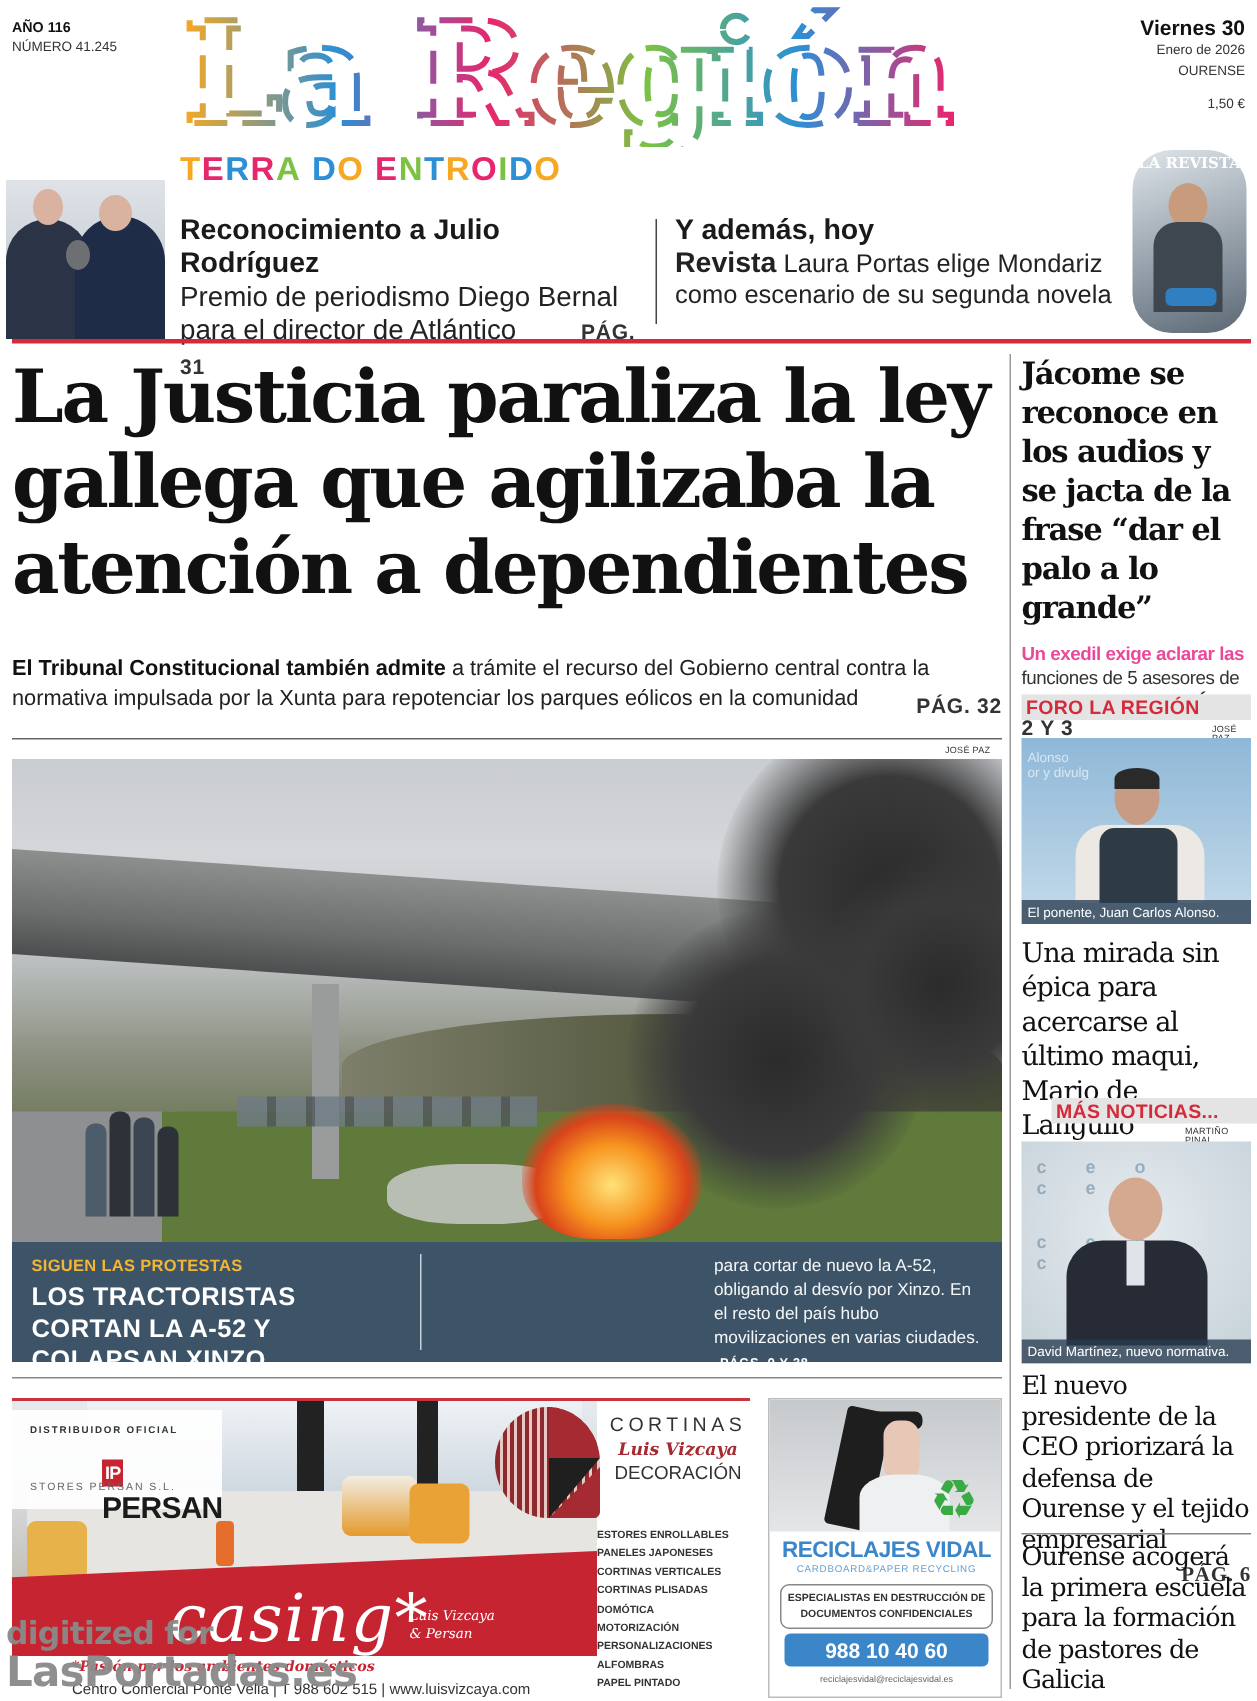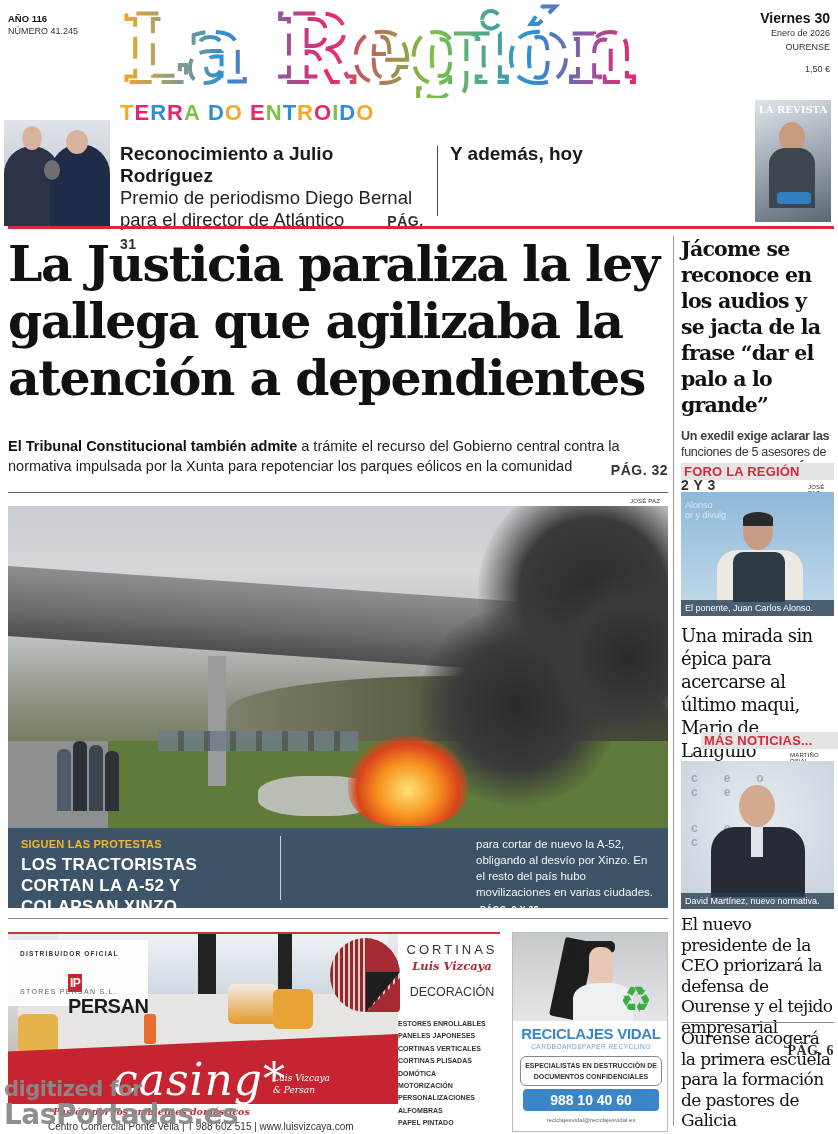--- a/index.html
+++ b/index.html
@@ -27,7 +27,7 @@
   .pag { font-weight:bold; font-size:14px; color:#333; letter-spacing:0.5px; }
   .teaser-sep { left:437px; top:146px; width:1px; height:70px; background:#444; }
   .teaser2 { left:450px; top:143px; width:300px; }
-  .mag { left:755px; top:100px; width:76px; height:122px; background:linear-gradient(160deg,#dfe5ea,#8f9aa5 60%,#5b6874); overflow:hidden; }
+  .mag { left:755px; top:100px; width:76px; height:122px; background:linear-gradient(160deg,#dfe5ea,#8f9aa5 60%,#5b6874); overflow:hidden;border-radius:26px; }
   .mag-title { position:absolute; top:4px; left:0; width:100%; text-align:center; color:#fff; font-family:"DejaVu Serif", serif; font-weight:bold; font-size:10px; }
   .red-rule { left:8px; top:226px; width:826px; height:3px; background:#d42a3a; }
 

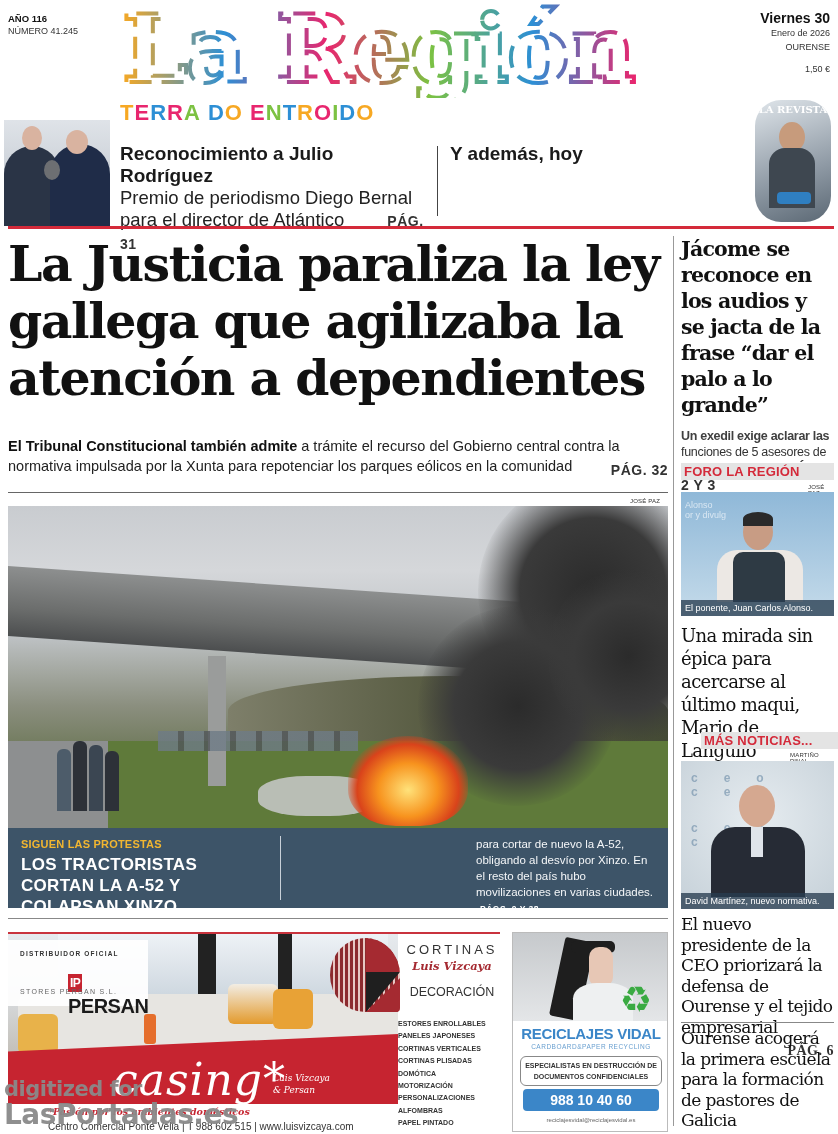--- a/index.html
+++ b/index.html
@@ -166,6 +166,10 @@
 
 <div class="abs teaser2">
   <div class="t-title">Y además, hoy</div>
+  <div class="t-body" style="font-size:17px;line-height:21px;">
+    <b style="font-size:19px;">Revista</b>
+    <span>Laura Portas elige Mondariz como escenario de su segunda novela</span>
+  </div>
 </div>
 
 <div class="abs mag">

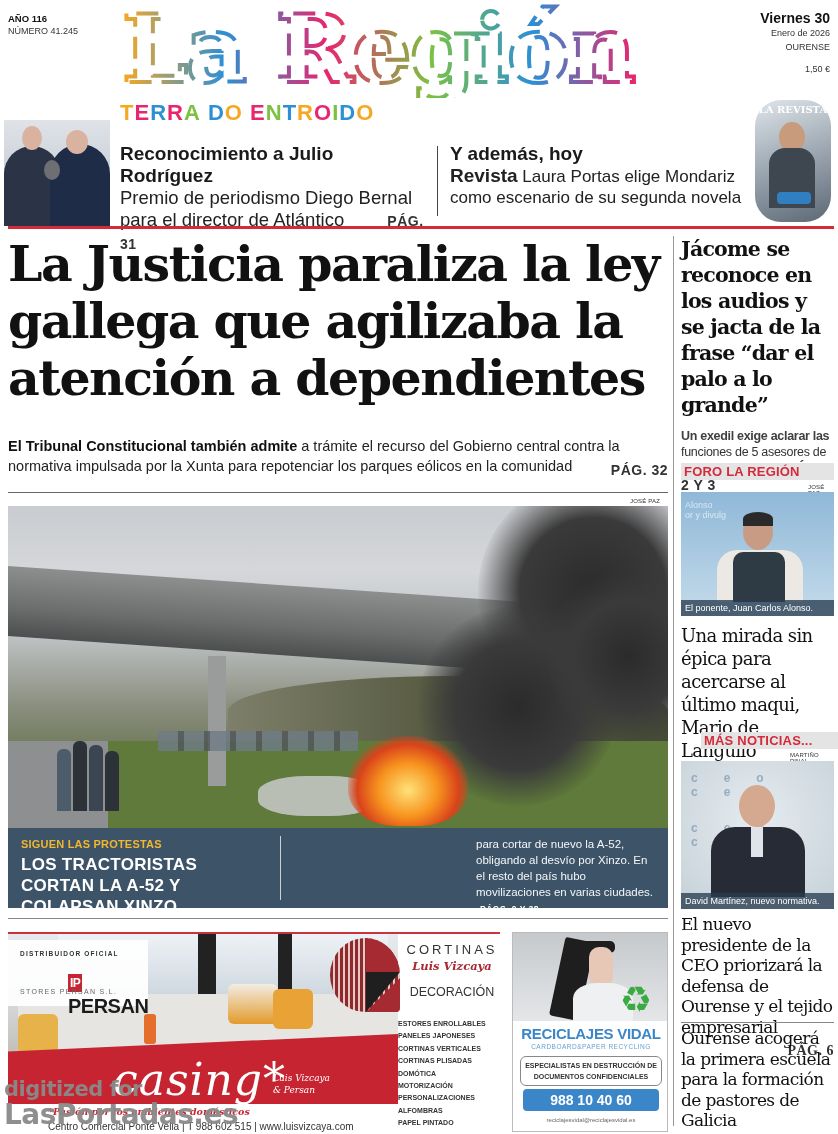--- a/index.html
+++ b/index.html
@@ -99,7 +99,7 @@
   .rc { left:681px; width:153px; }
   .rc-head { font-family:"DejaVu Serif", serif; font-weight:bold; font-size:20.5px; line-height:26px; letter-spacing:-0.8px; color:#111; }
   .rc-sub { font-size:12.5px; line-height:16px; color:#333; letter-spacing:-0.3px; }
-  .rc-sub b { color:#404040;text-align:center; }
+  .rc-sub b { color:#ec4899;text-align:center; }
   .sect { height:17px; background:#e4e4e4; color:#d42a3a; font-weight:bold; font-size:13px; line-height:17px; padding-left:3px; letter-spacing:0.2px; }
   .rc-photo { position:absolute; overflow:hidden; }
   .rc-cap { position:absolute; left:0; bottom:0; width:100%; height:16px; background:rgba(40,60,80,0.78); color:#fff; font-size:9px; line-height:16px; padding-left:4px; }

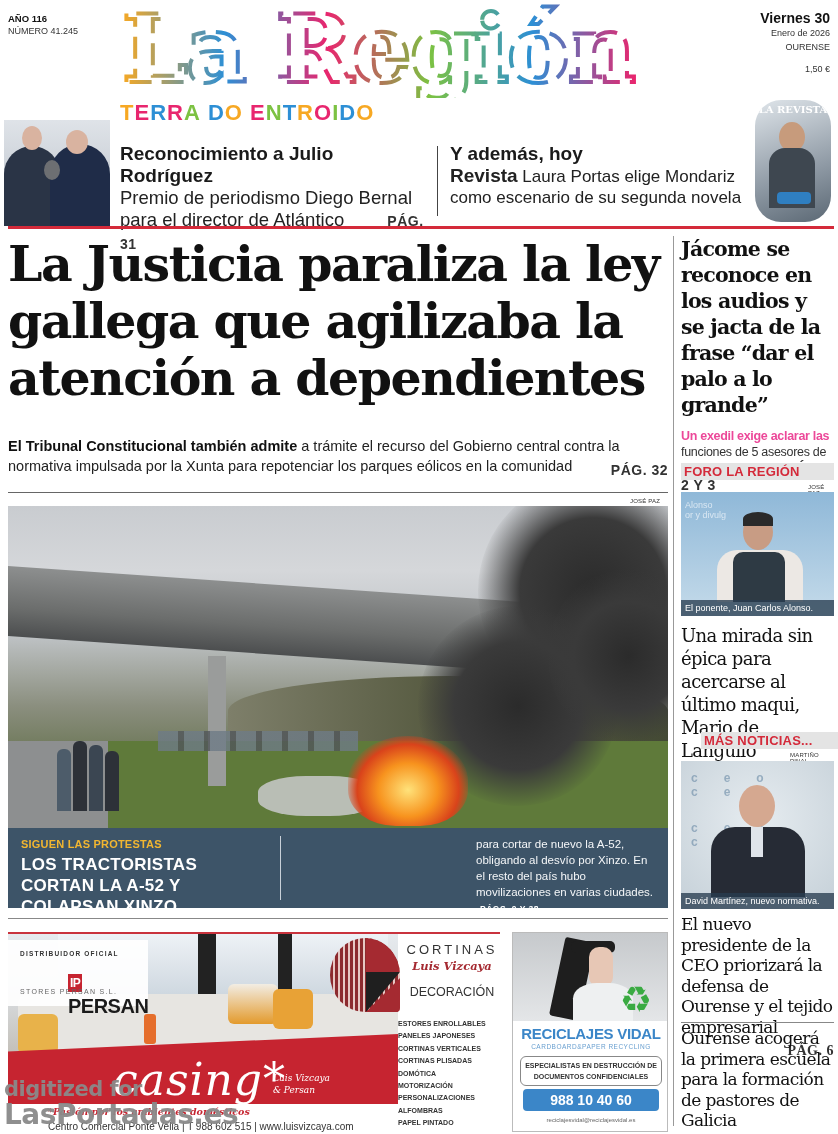--- a/index.html
+++ b/index.html
@@ -82,7 +82,7 @@
   .brand-col { position:absolute; left:396px; top:8px; width:96px; text-align:center; }
   .brand-cortinas { font-size:13px; letter-spacing:3px; color:#333; }
   .brand-name { font-family:"DejaVu Serif", serif; font-style:italic; font-weight:bold; font-size:11.5px; color:#a52a31; margin-top:2px; }
-  .brand-deco { font-size:12.5px; color:#333; margin-top:12px; }
+  .brand-deco { font-size:12.5px; color:#333; margin-top:2px; }
   .services { position:absolute; left:390px; top:84px; width:100px; font-size:7px; line-height:12.4px; font-weight:bold; color:#333; }
   .watermark { position:absolute; left:4px; color:#8a8a8a; font-family:"DejaVu Sans", sans-serif; font-weight:bold; letter-spacing:-0.5px; opacity:0.95; }
 

